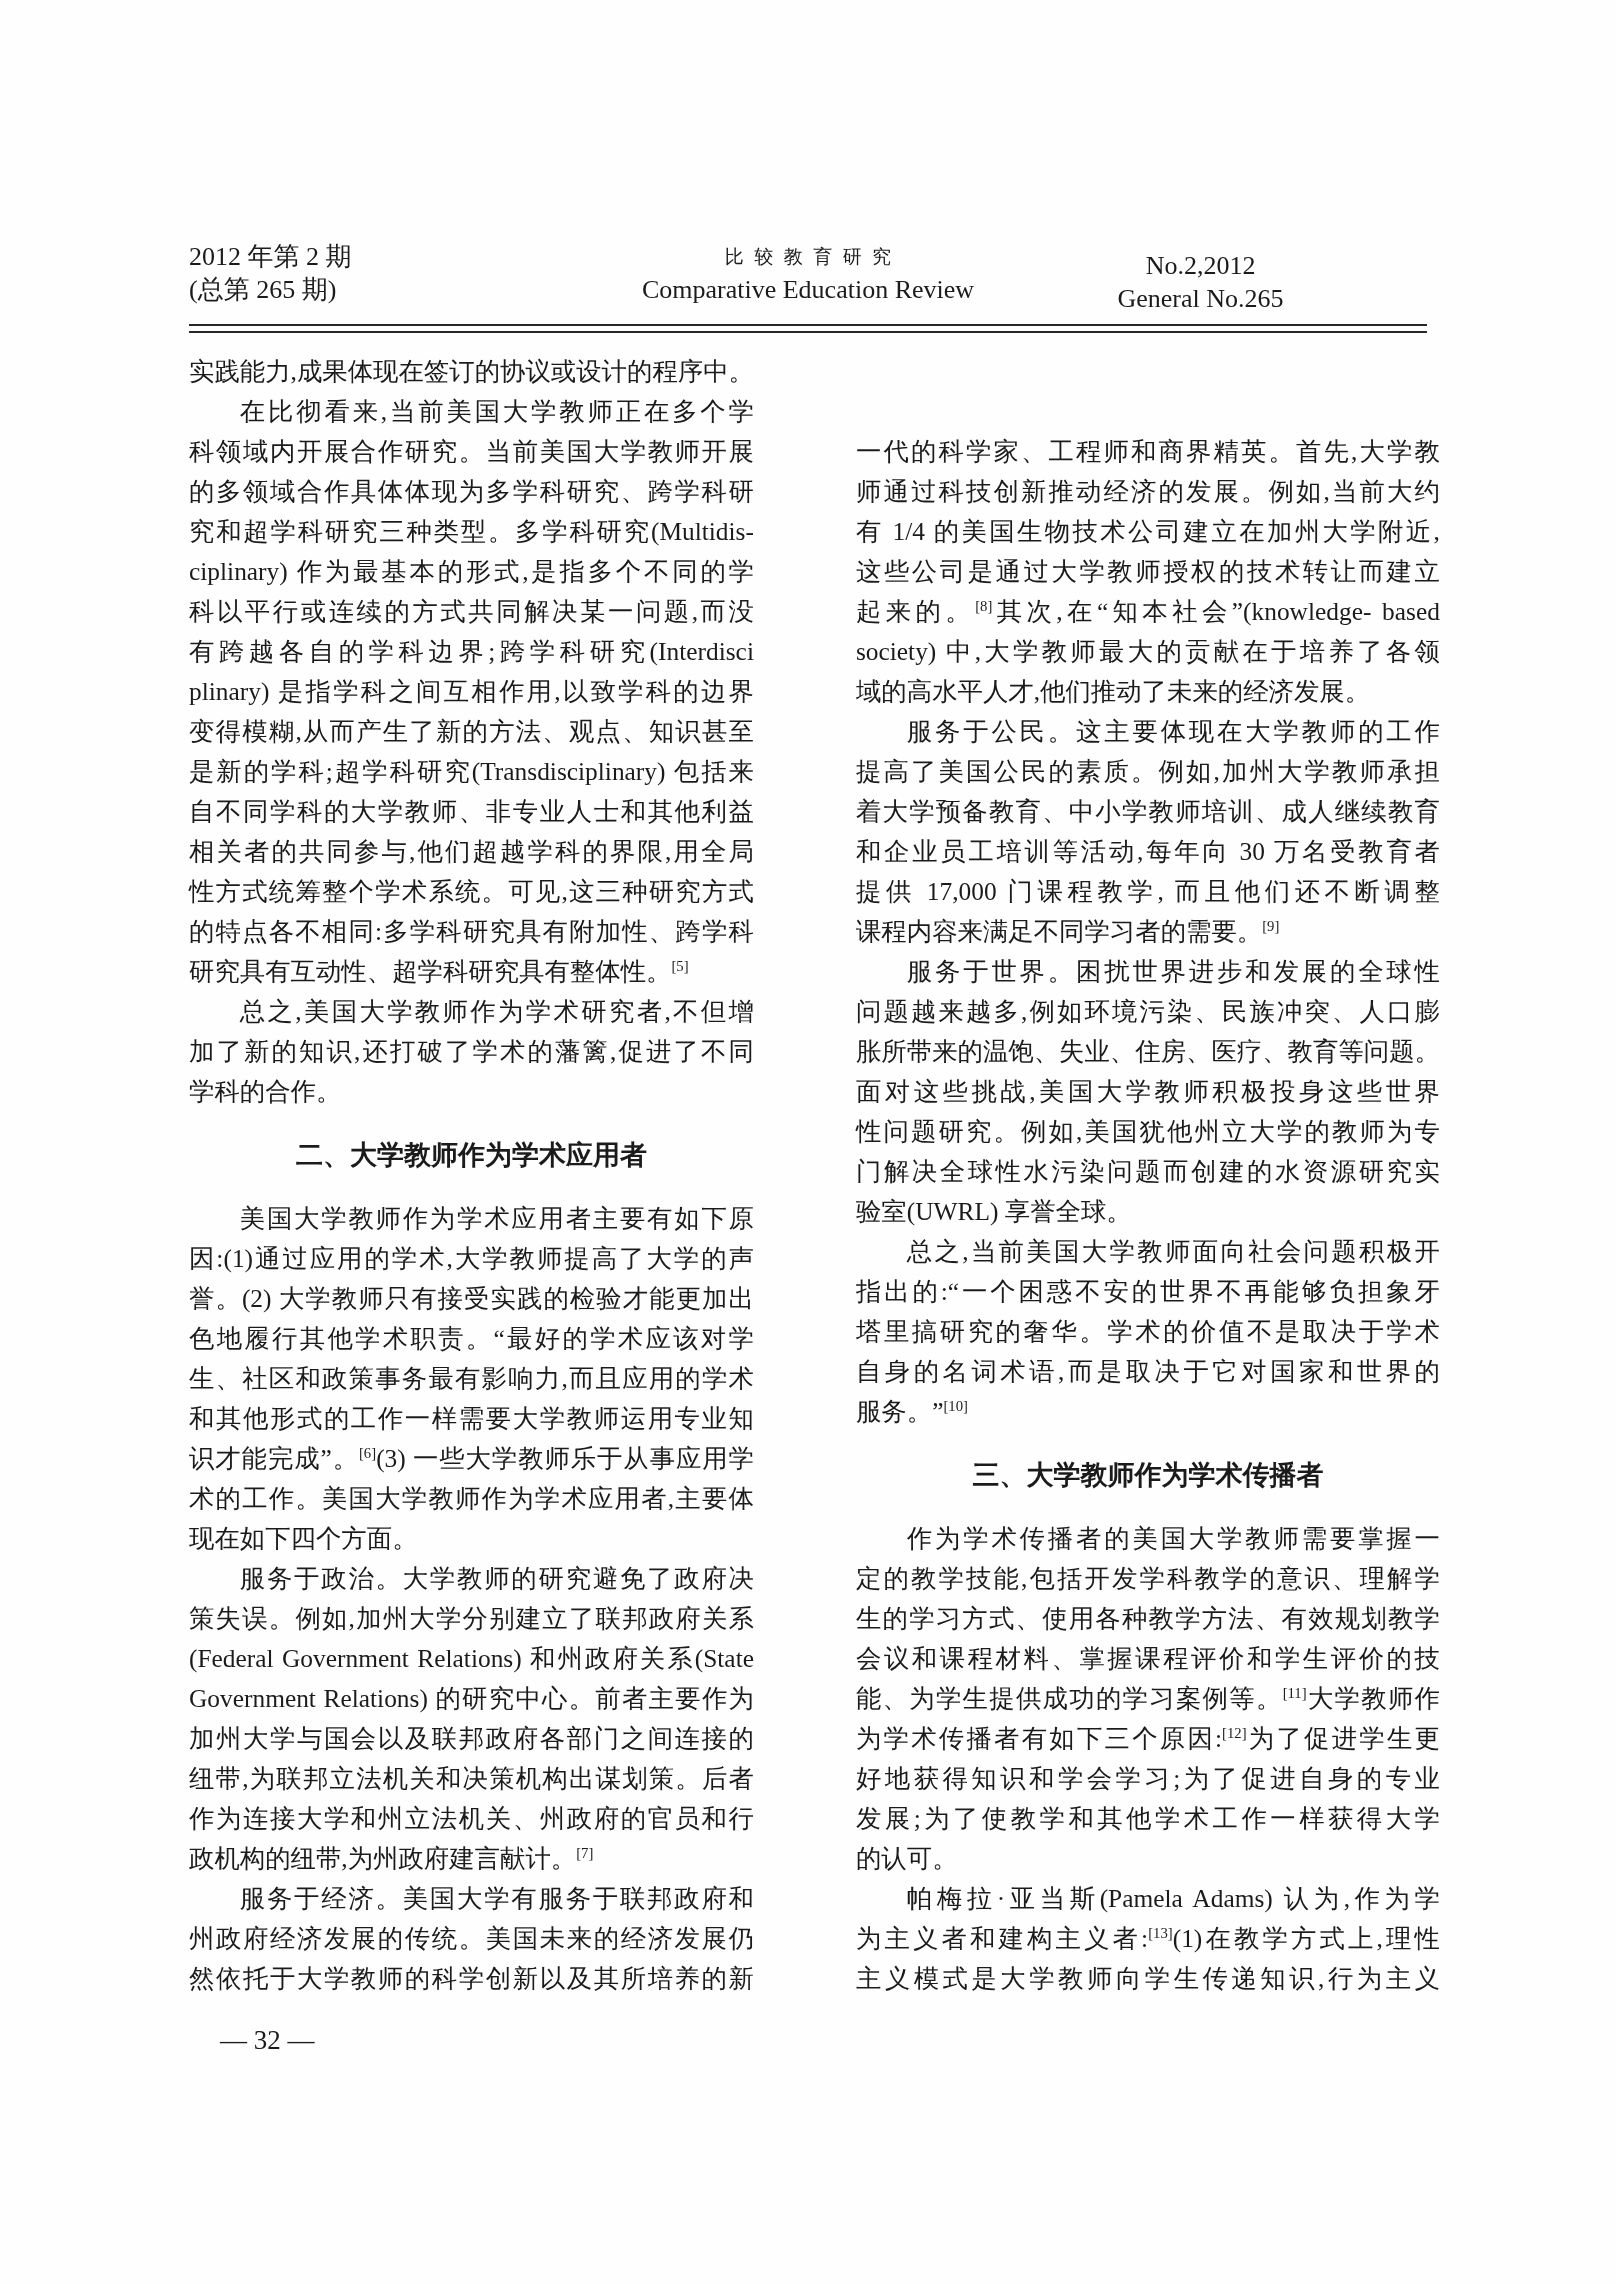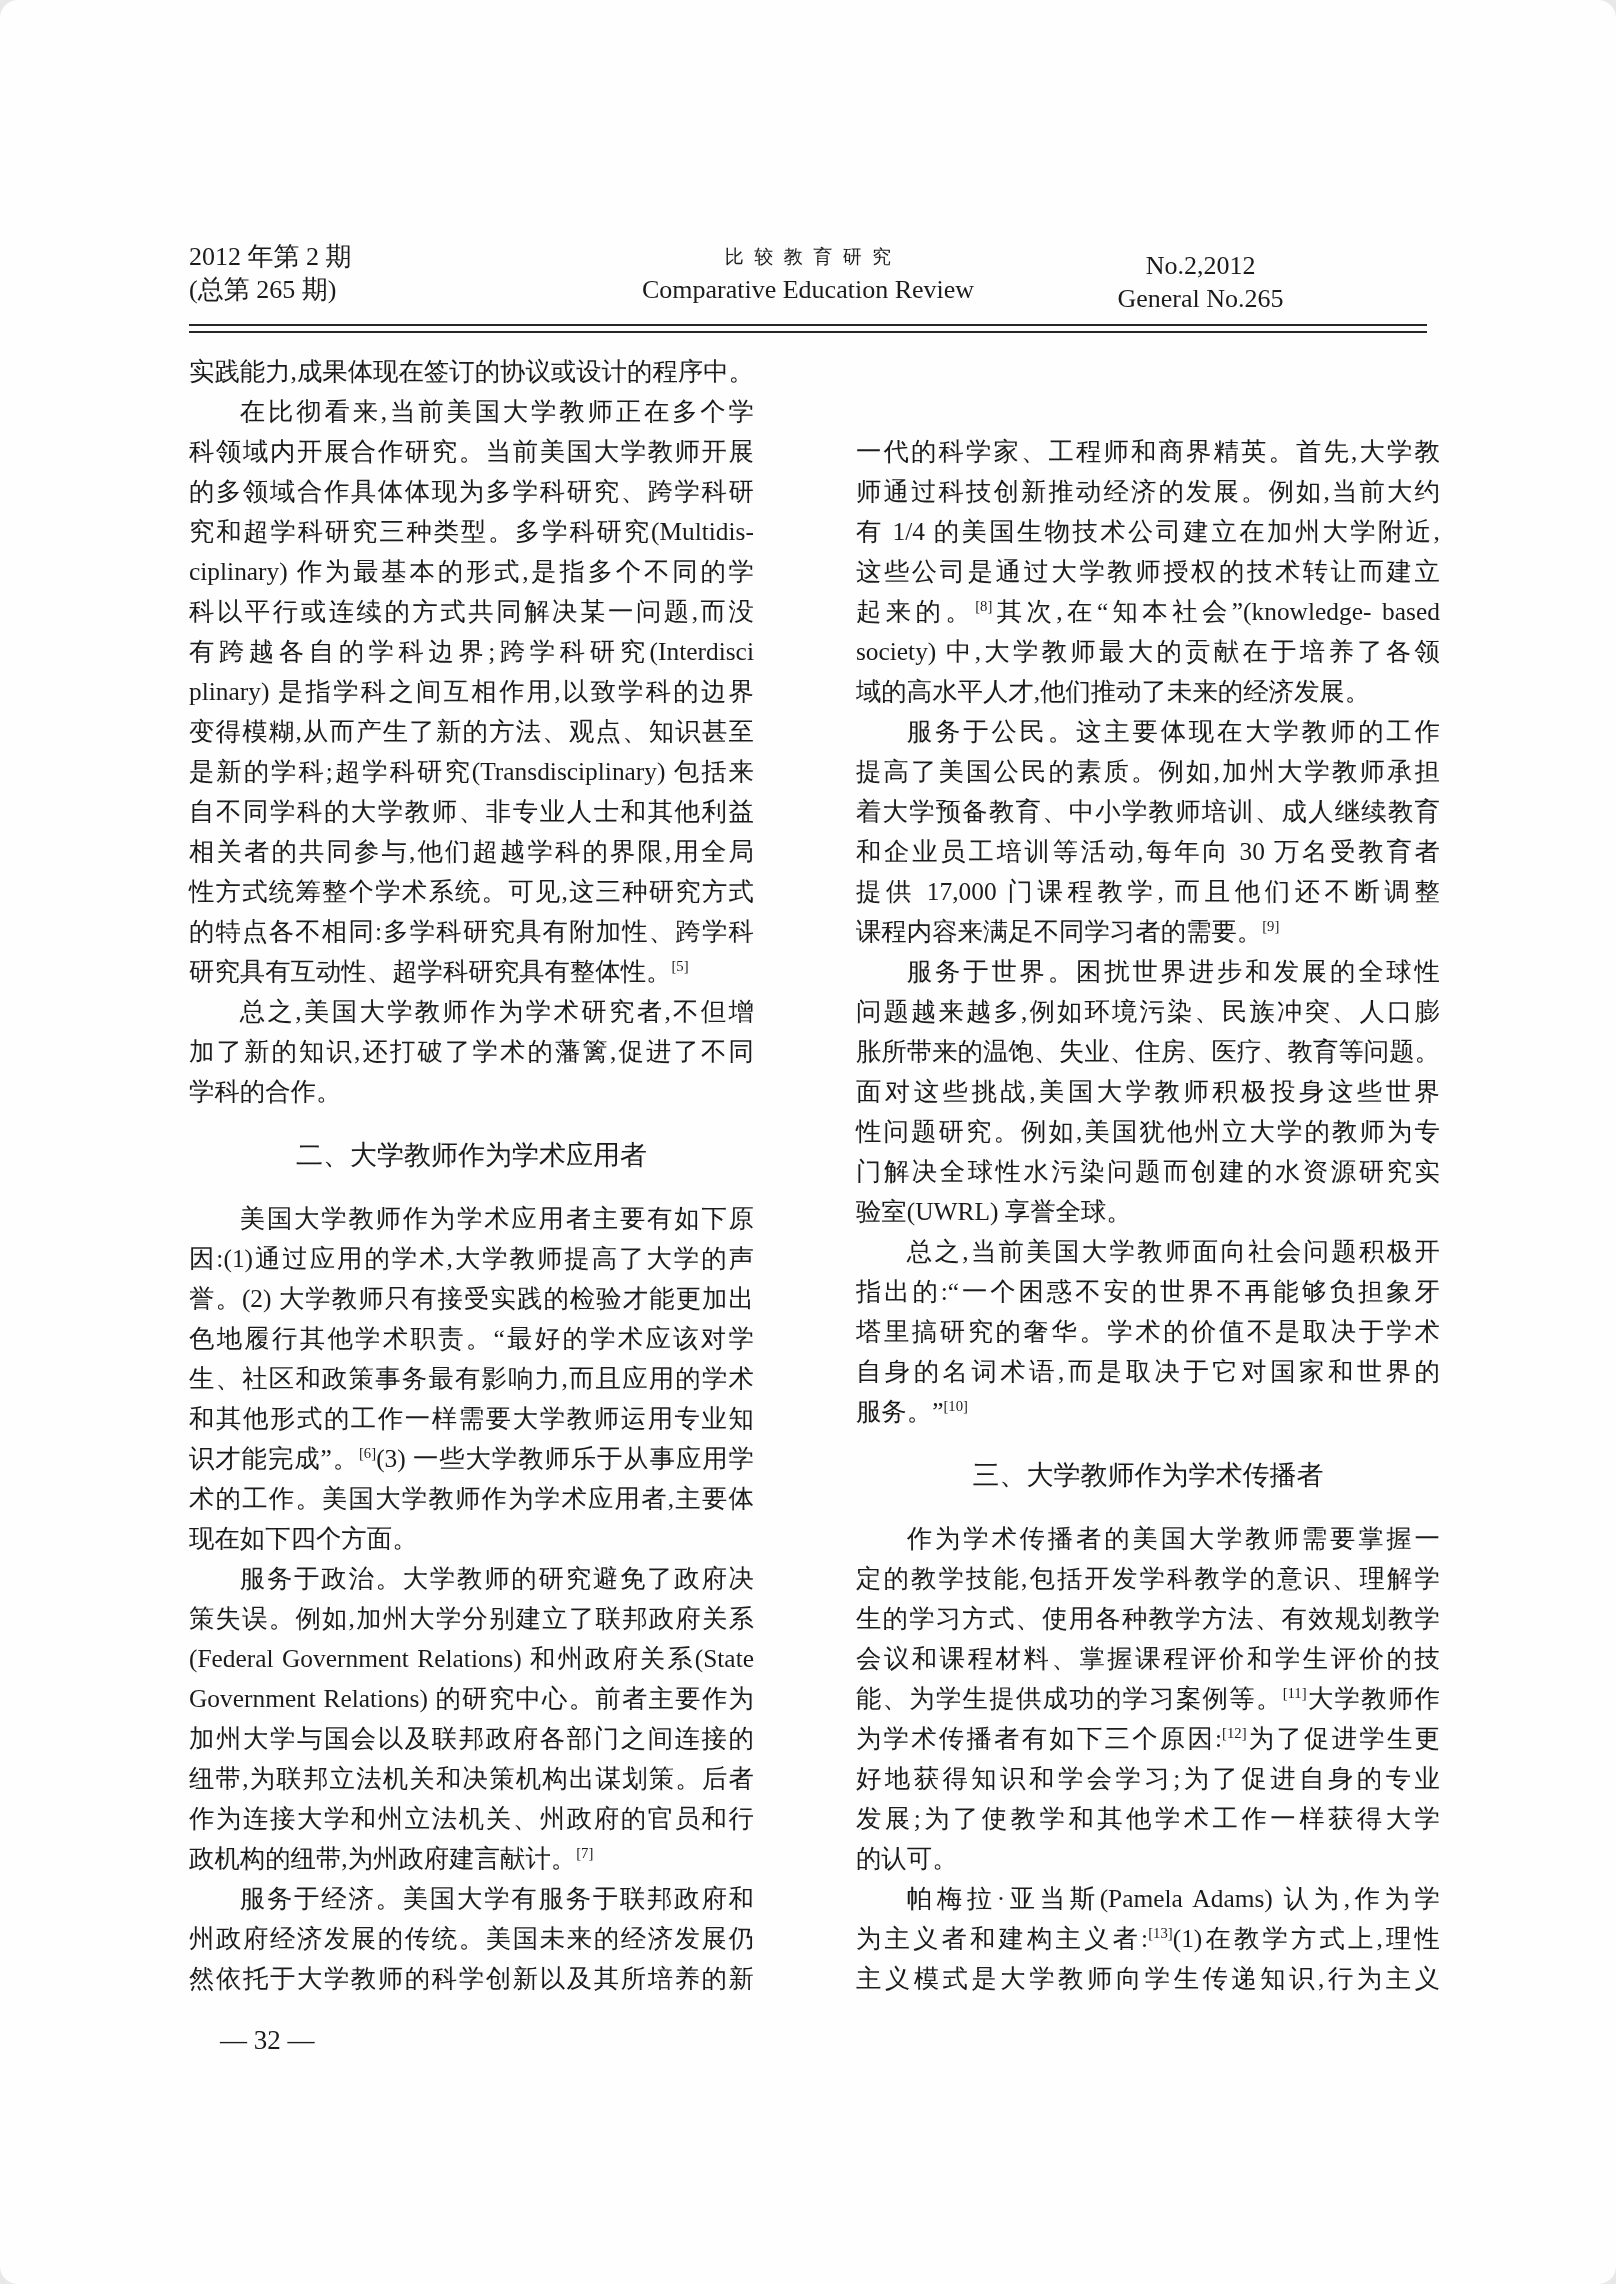--- a/index.html
+++ b/index.html
@@ -12,7 +12,6 @@
     font-family:"Liberation Serif","DejaVu Serif",serif;
     box-sizing:border-box;
     padding:240px 189px 0 189px;
-    border-radius:18px;
   }
   
   .hdr{

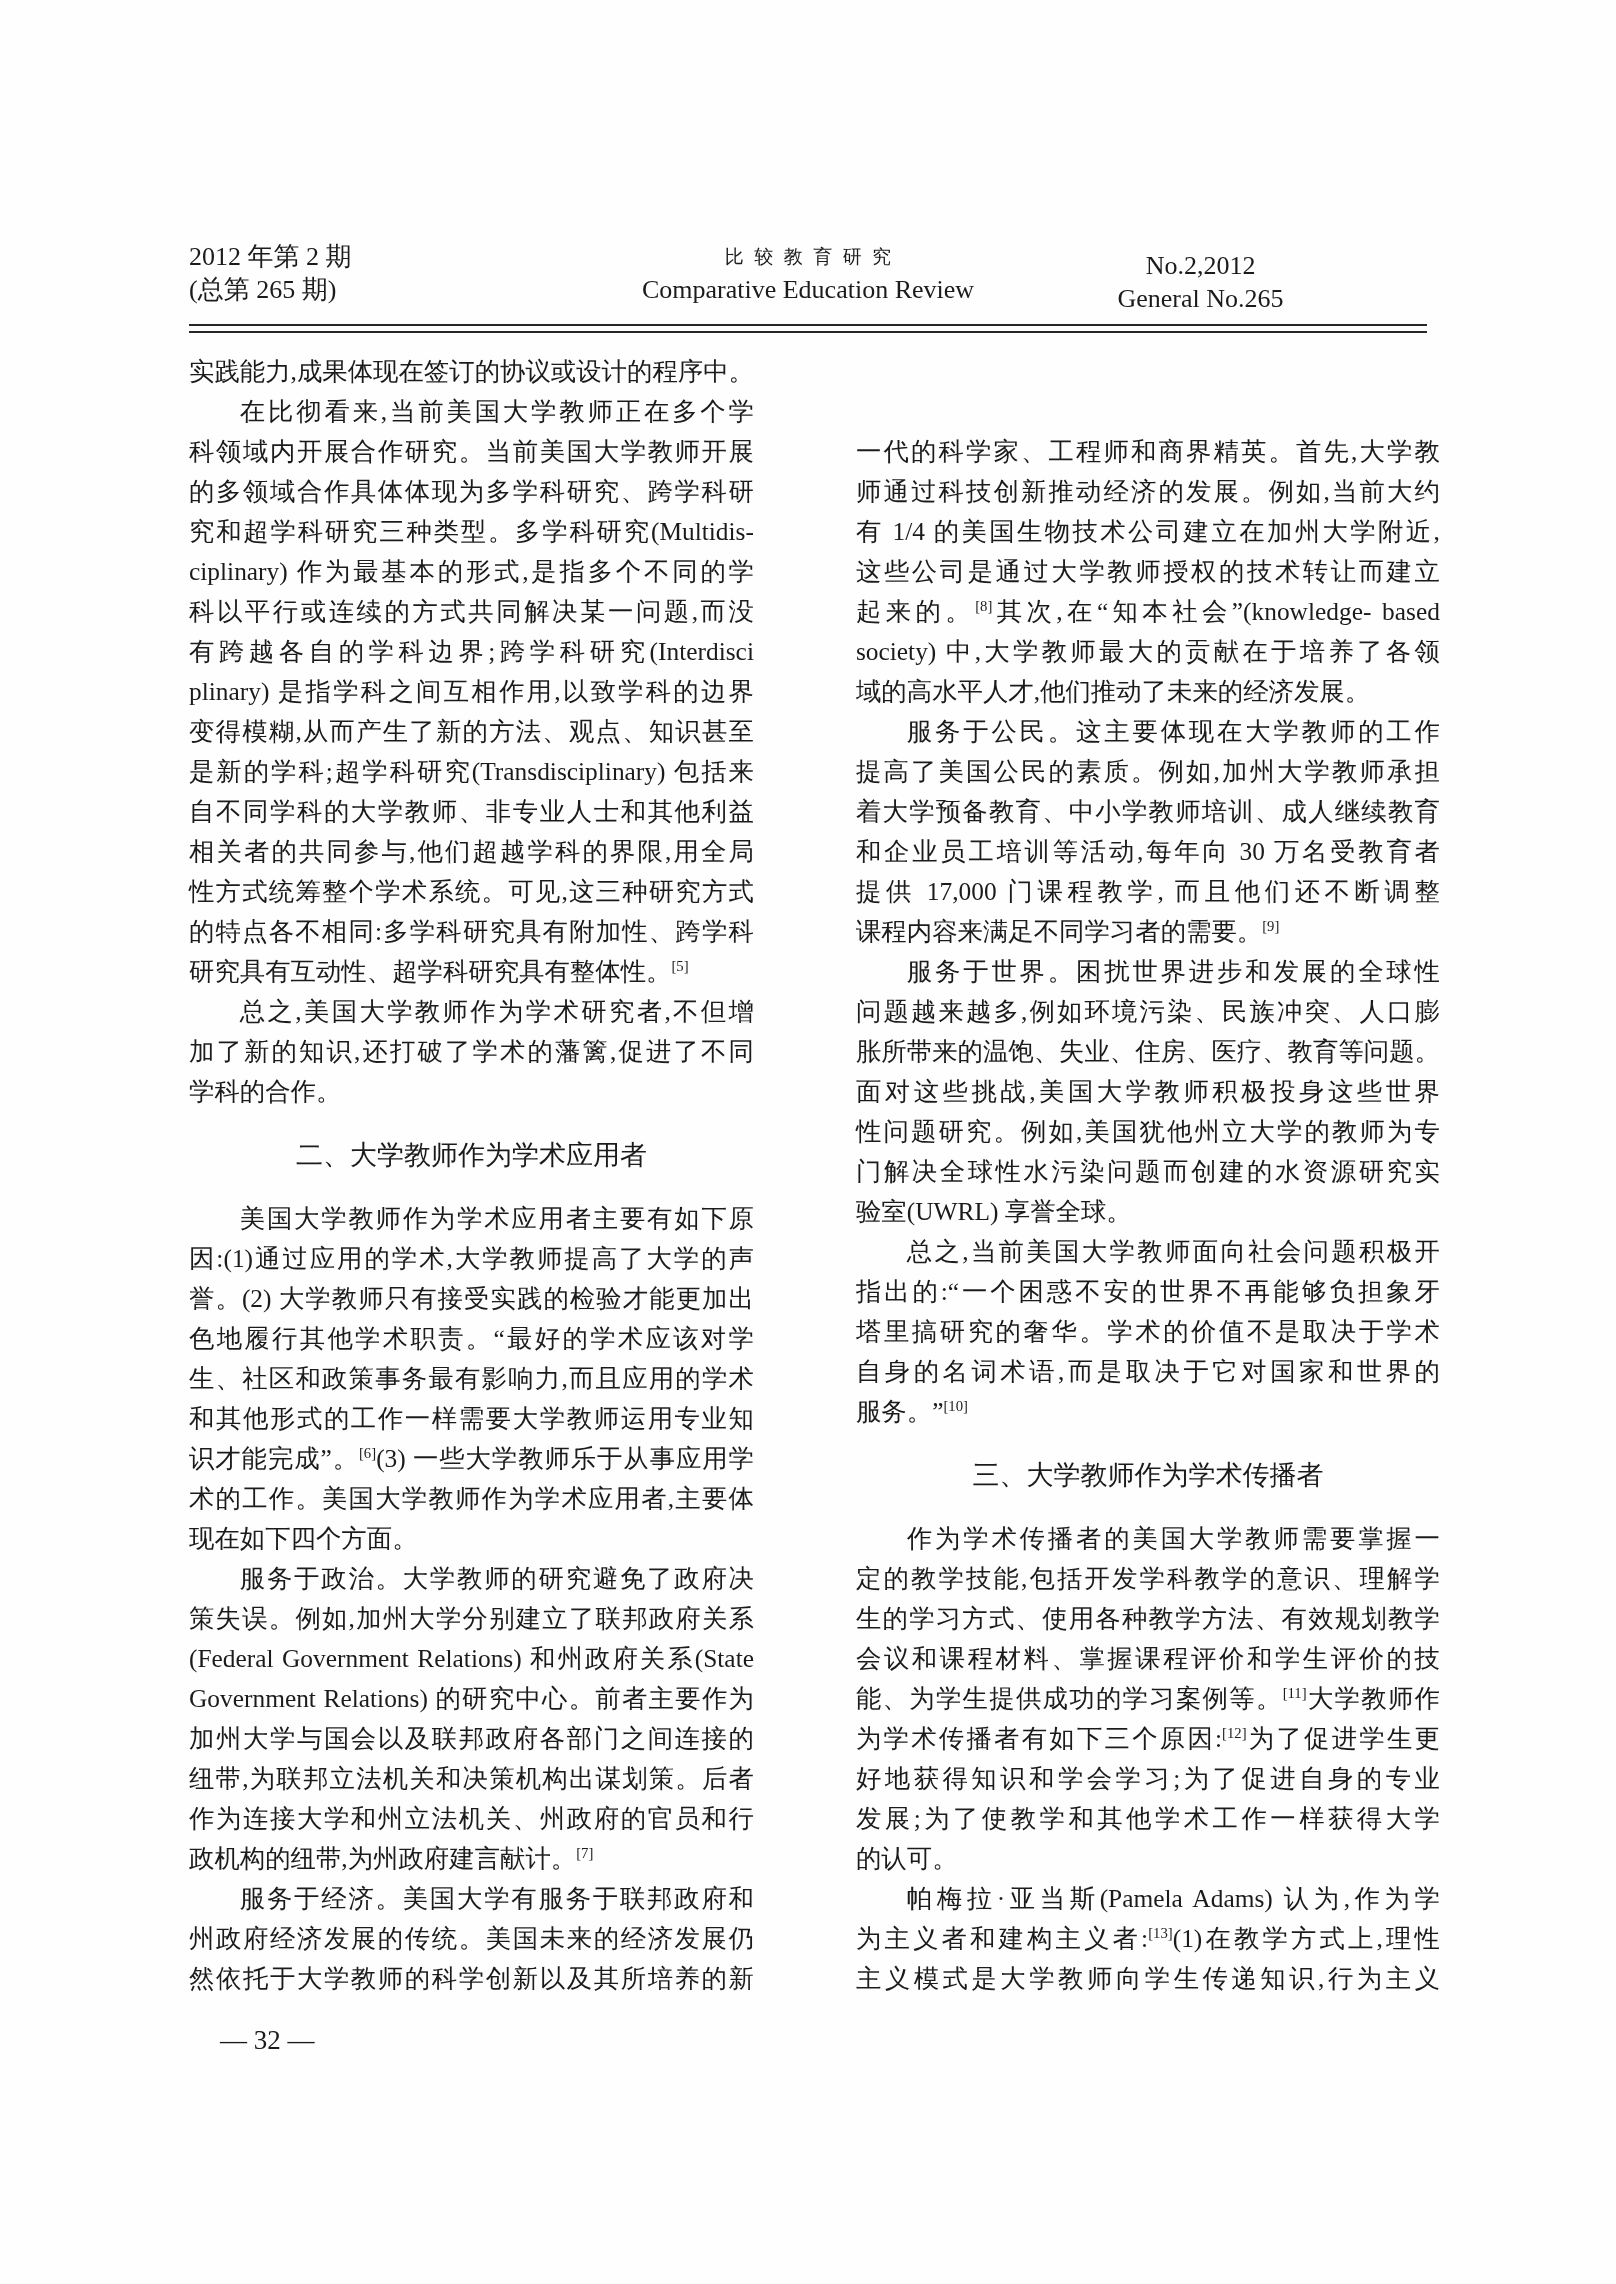--- a/index.html
+++ b/index.html
@@ -54,7 +54,7 @@
   .line.end{text-align-last:left;}
   .line.indent{text-indent:2em;}
   .line.heading{
-    font-weight:normal;
+    font-weight:bold;
     font-size:27px;
     text-align:center;
     text-align-last:center;

